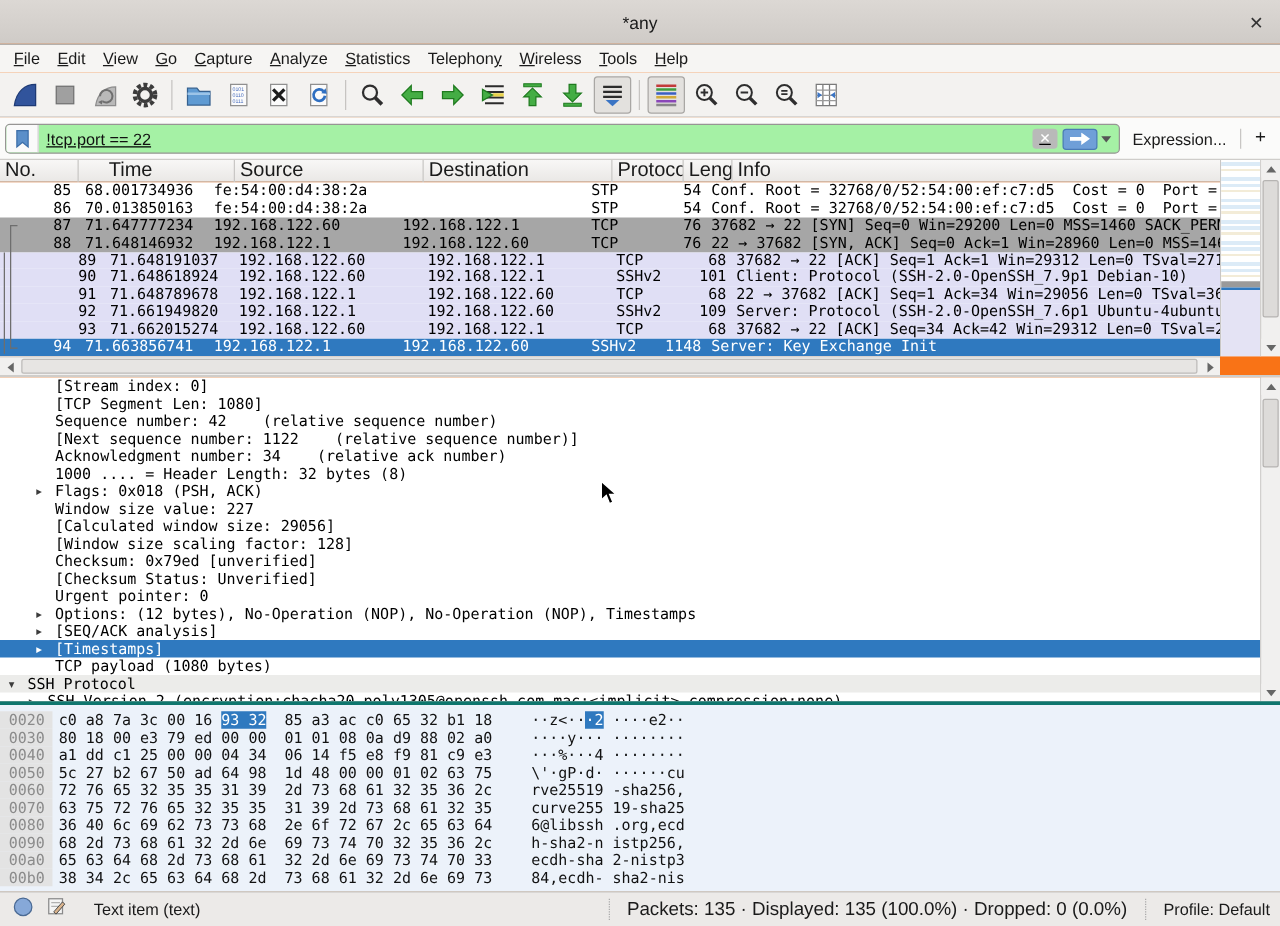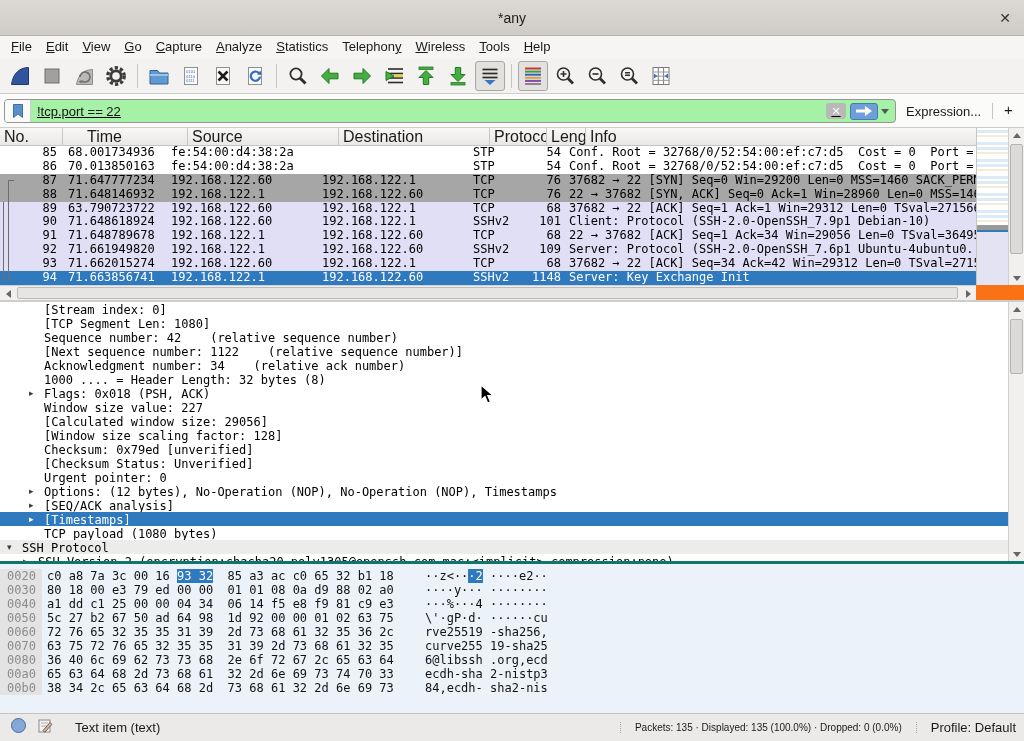--- a/index.html
+++ b/index.html
@@ -55,7 +55,7 @@
   .c-proto{width:57px; padding-left:3px;} .c-len{width:39px; text-align:right; padding-right:5px;}
   .c-info{flex:1; padding-left:3px;}
   .prow.white{background:#ffffff;} .prow.gray{background:#a6a6a6;}
-  .prow.lavender{background:#e0dff5;}
+  .prow.lavender{background:#e0dff5;padding-left:20px;}
   .prow.selected{background:#2f79bf;} .prow.selected .pcell{color:#ffffff;}
 
   .bracket { position:absolute; pointer-events:none; }

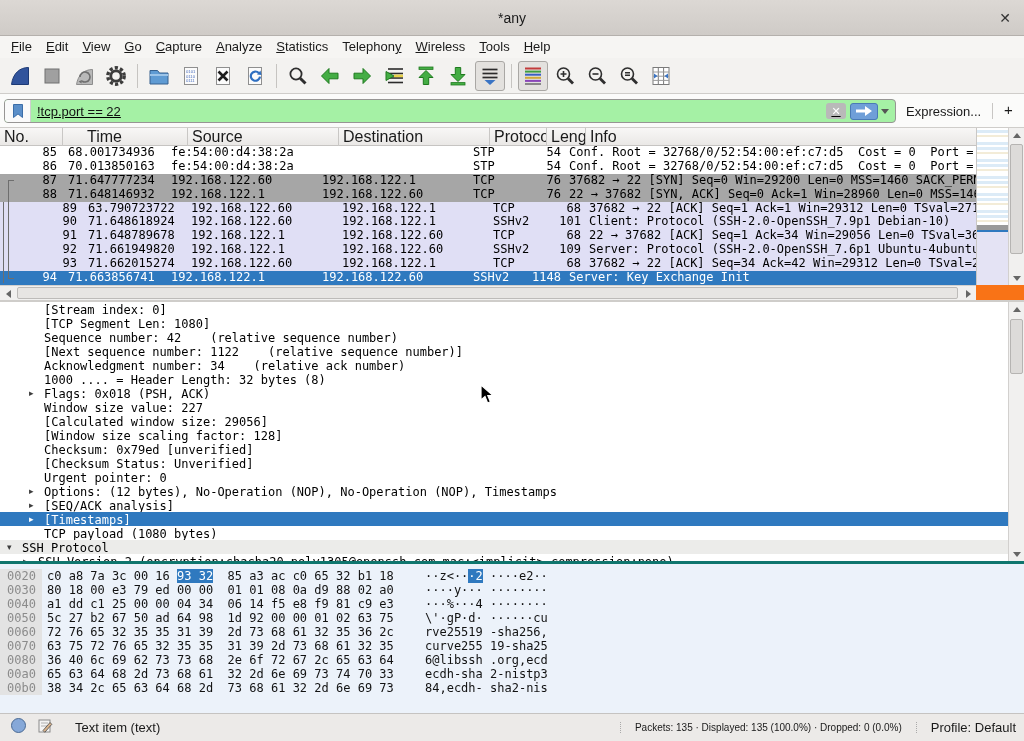--- a/index.html
+++ b/index.html
@@ -360,7 +360,7 @@
       </div>
       <div class="prow lavender">
         <span class="pcell c-no">89</span>
-        <span class="pcell c-time">63.790723722</span>
+        <span class="pcell c-time">71.648191037</span>
         <span class="pcell c-src">192.168.122.60</span>
         <span class="pcell c-dst">192.168.122.1</span>
         <span class="pcell c-proto">TCP</span>

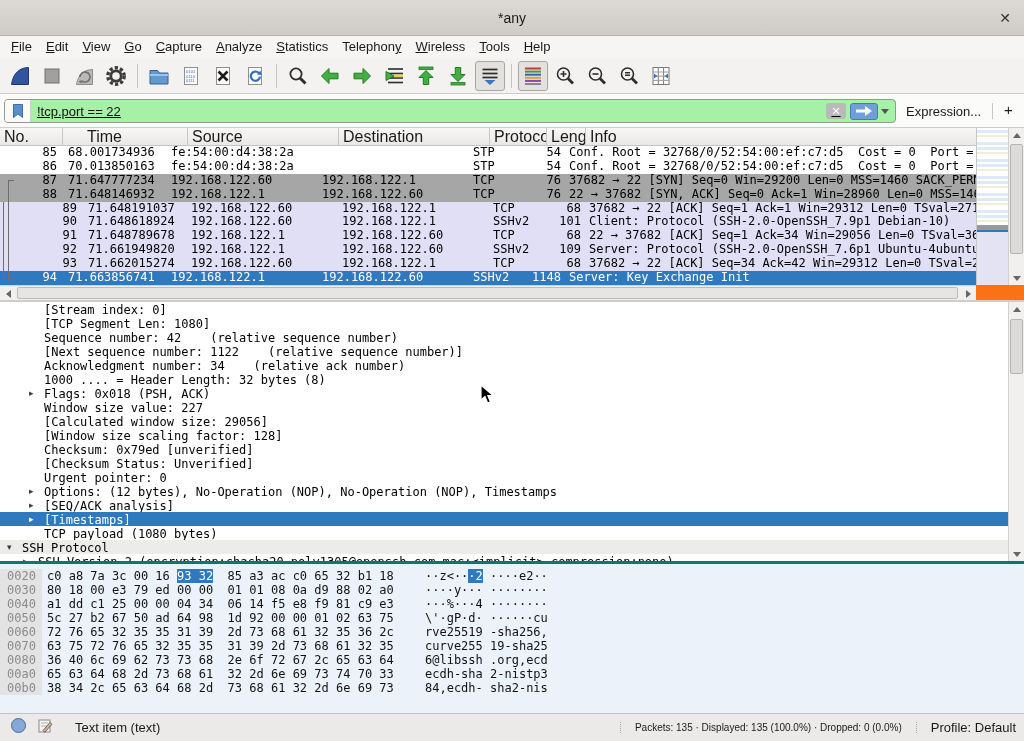--- a/index.html
+++ b/index.html
@@ -481,7 +481,7 @@
       <div class="hrow"><span class="hoff">0020</span><span class="hhex"><span class="">c0 a8 7a 3c 00 16 </span><span class=" hlx">93 32</span><span class="">  85 a3 ac c0 65 32 b1 18</span></span><span class="hascii"><span class="">··z&lt;··</span><span class=" hlx">·2</span><span class=""> ····e2··</span></span></div>
       <div class="hrow"><span class="hoff">0030</span><span class="hhex"><span class="">80 18 00 e3 79 ed 00 00  01 01 08 0a d9 88 02 a0</span></span><span class="hascii"><span class="">····y··· ········</span></span></div>
       <div class="hrow"><span class="hoff">0040</span><span class="hhex"><span class="">a1 dd c1 25 00 00 04 34  06 14 f5 e8 f9 81 c9 e3</span></span><span class="hascii"><span class="">···%···4 ········</span></span></div>
-      <div class="hrow"><span class="hoff">0050</span><span class="hhex"><span class="">5c 27 b2 67 50 ad 64 98  1d 92 00 00 01 02 63 75</span></span><span class="hascii"><span class="">\'·gP·d· ······cu</span></span></div>
+      <div class="hrow"><span class="hoff">0050</span><span class="hhex"><span class="">5c 27 b2 67 50 ad 64 98  1d 48 00 00 01 02 63 75</span></span><span class="hascii"><span class="">\'·gP·d· ······cu</span></span></div>
       <div class="hrow"><span class="hoff">0060</span><span class="hhex"><span class="">72 76 65 32 35 35 31 39  2d 73 68 61 32 35 36 2c</span></span><span class="hascii"><span class="">rve25519 -sha256,</span></span></div>
       <div class="hrow"><span class="hoff">0070</span><span class="hhex"><span class="">63 75 72 76 65 32 35 35  31 39 2d 73 68 61 32 35</span></span><span class="hascii"><span class="">curve255 19-sha25</span></span></div>
       <div class="hrow"><span class="hoff">0080</span><span class="hhex"><span class="">36 40 6c 69 62 73 73 68  2e 6f 72 67 2c 65 63 64</span></span><span class="hascii"><span class="">6@libssh .org,ecd</span></span></div>

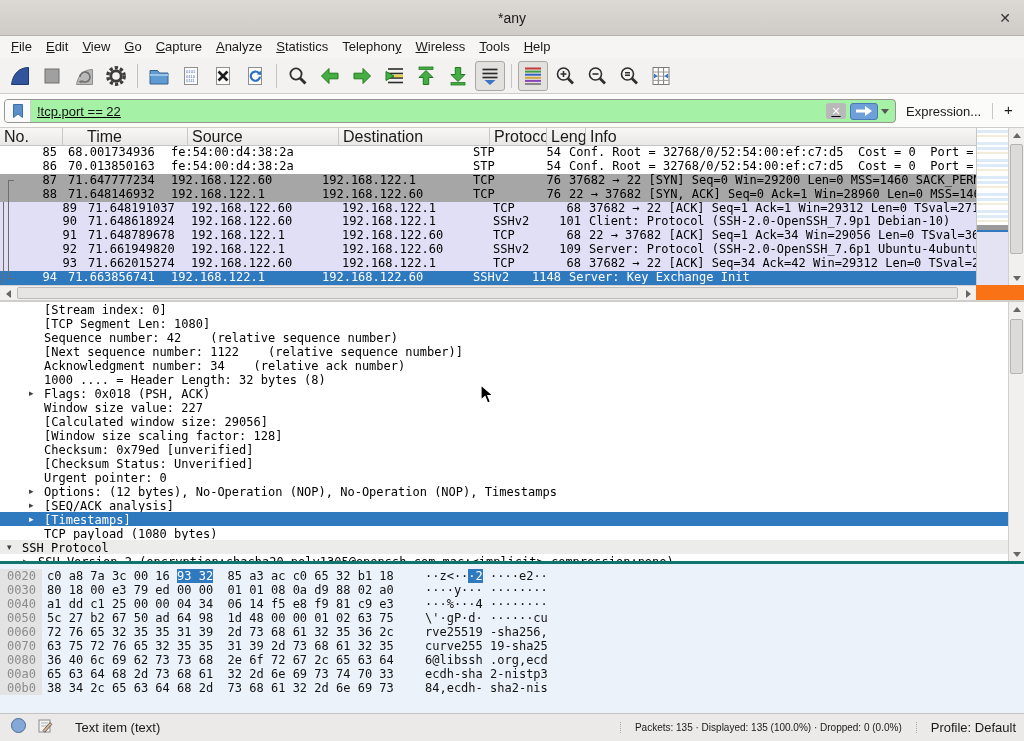--- a/index.html
+++ b/index.html
@@ -485,6 +485,7 @@
       <div class="hrow"><span class="hoff">0060</span><span class="hhex"><span class="">72 76 65 32 35 35 31 39  2d 73 68 61 32 35 36 2c</span></span><span class="hascii"><span class="">rve25519 -sha256,</span></span></div>
       <div class="hrow"><span class="hoff">0070</span><span class="hhex"><span class="">63 75 72 76 65 32 35 35  31 39 2d 73 68 61 32 35</span></span><span class="hascii"><span class="">curve255 19-sha25</span></span></div>
       <div class="hrow"><span class="hoff">0080</span><span class="hhex"><span class="">36 40 6c 69 62 73 73 68  2e 6f 72 67 2c 65 63 64</span></span><span class="hascii"><span class="">6@libssh .org,ecd</span></span></div>
+      <div class="hrow"><span class="hoff">0090</span><span class="hhex"><span class="">68 2d 73 68 61 32 2d 6e  69 73 74 70 32 35 36 2c</span></span><span class="hascii"><span class="">h-sha2-n istp256,</span></span></div>
       <div class="hrow"><span class="hoff">00a0</span><span class="hhex"><span class="">65 63 64 68 2d 73 68 61  32 2d 6e 69 73 74 70 33</span></span><span class="hascii"><span class="">ecdh-sha 2-nistp3</span></span></div>
       <div class="hrow"><span class="hoff">00b0</span><span class="hhex"><span class="">38 34 2c 65 63 64 68 2d  73 68 61 32 2d 6e 69 73</span></span><span class="hascii"><span class="">84,ecdh- sha2-nis</span></span></div>
     </div>

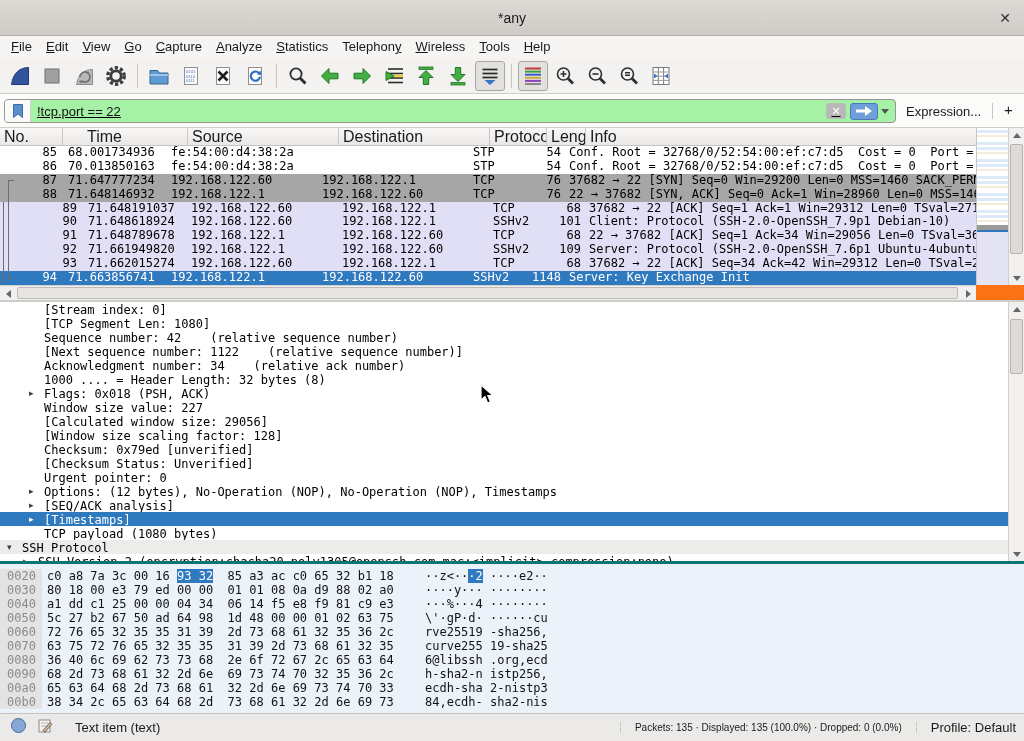--- a/index.html
+++ b/index.html
@@ -107,7 +107,7 @@
   .sb-left { display:flex; align-items:center; gap:10px; padding-left:10px; }
   .sb-text { font-size:13px; color:#1a1a1a; margin-left:12px; }
   .sb-right { position:absolute; right:8px; display:flex; align-items:center; }
-  .sb-packets { font-size:10px; color:#1a1a1a; padding:0 14px; border-left:1px dotted #aaa; border-right:1px dotted #aaa; }
+  .sb-packets { font-size:15px; color:#1a1a1a; padding:0 14px; border-left:1px dotted #aaa; border-right:1px dotted #aaa; }
   .sb-profile { font-size:13px; color:#1a1a1a; padding-left:14px; }
 
   .cursor { position:absolute; left:480px; top:384px; z-index:99; pointer-events:none; }

